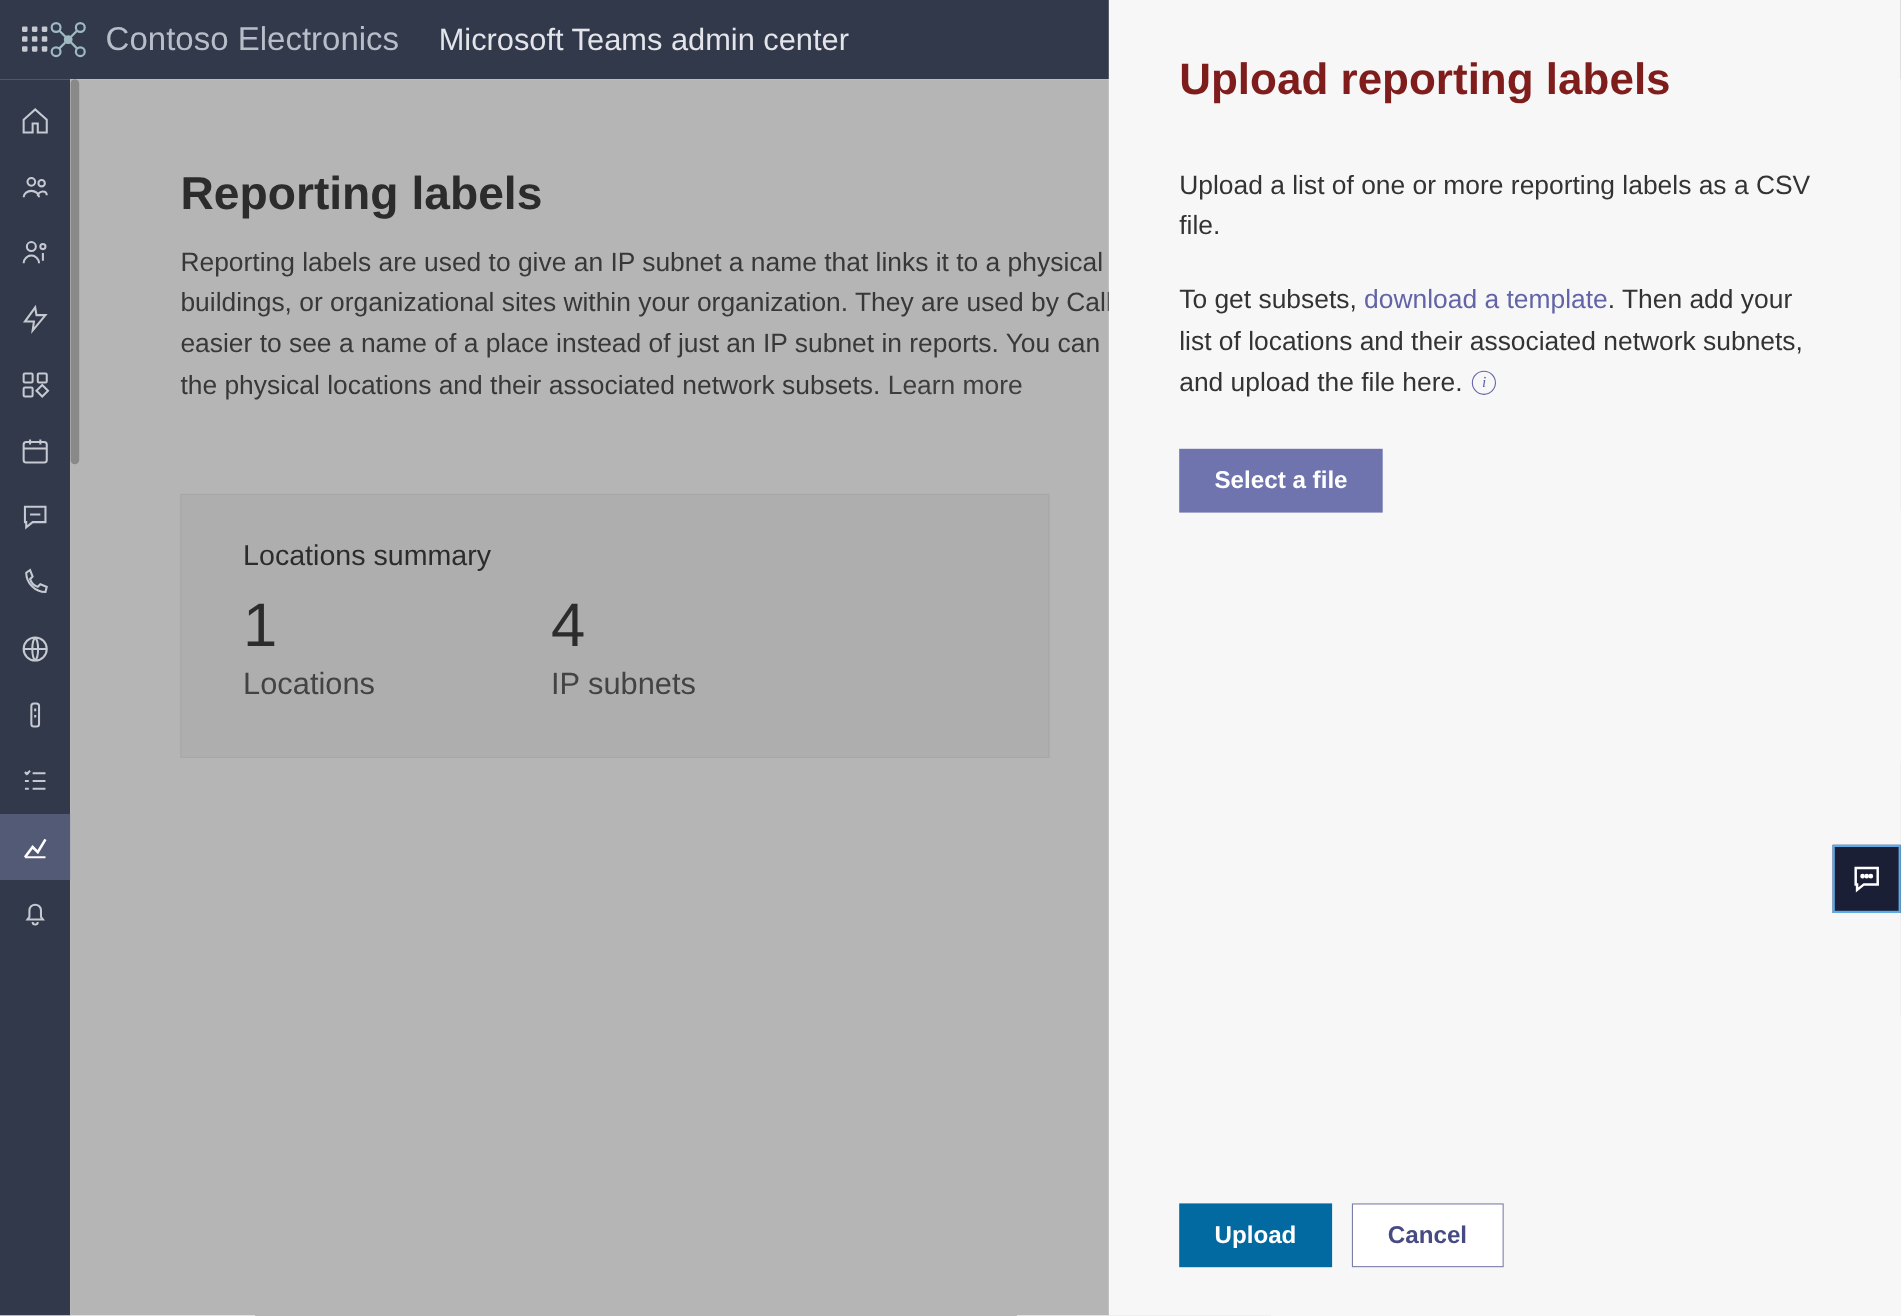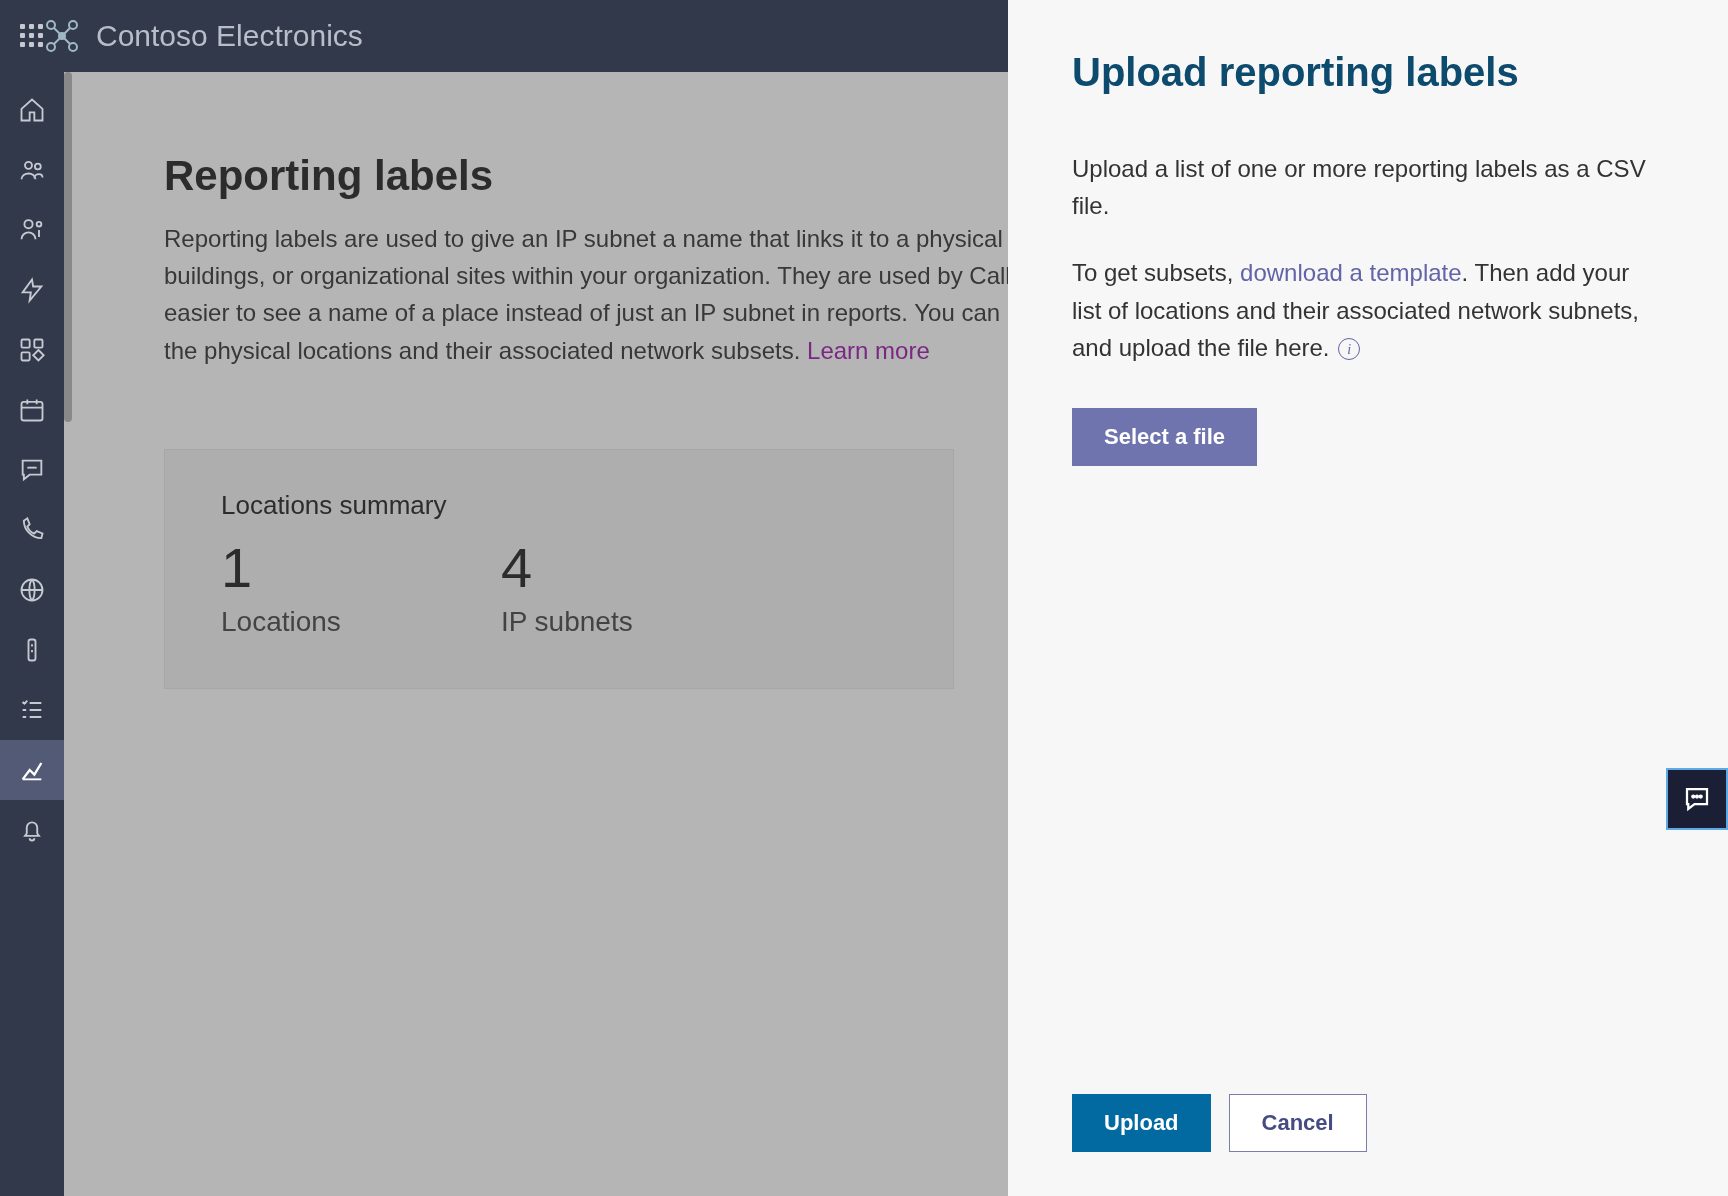--- a/index.html
+++ b/index.html
@@ -134,6 +134,7 @@
     </svg>
     <span class="org-name">Contoso Electronics</span>
   </div>
+  <span class="app-name">Microsoft Teams admin center</span>
 </div>
 
 <div class="layout">

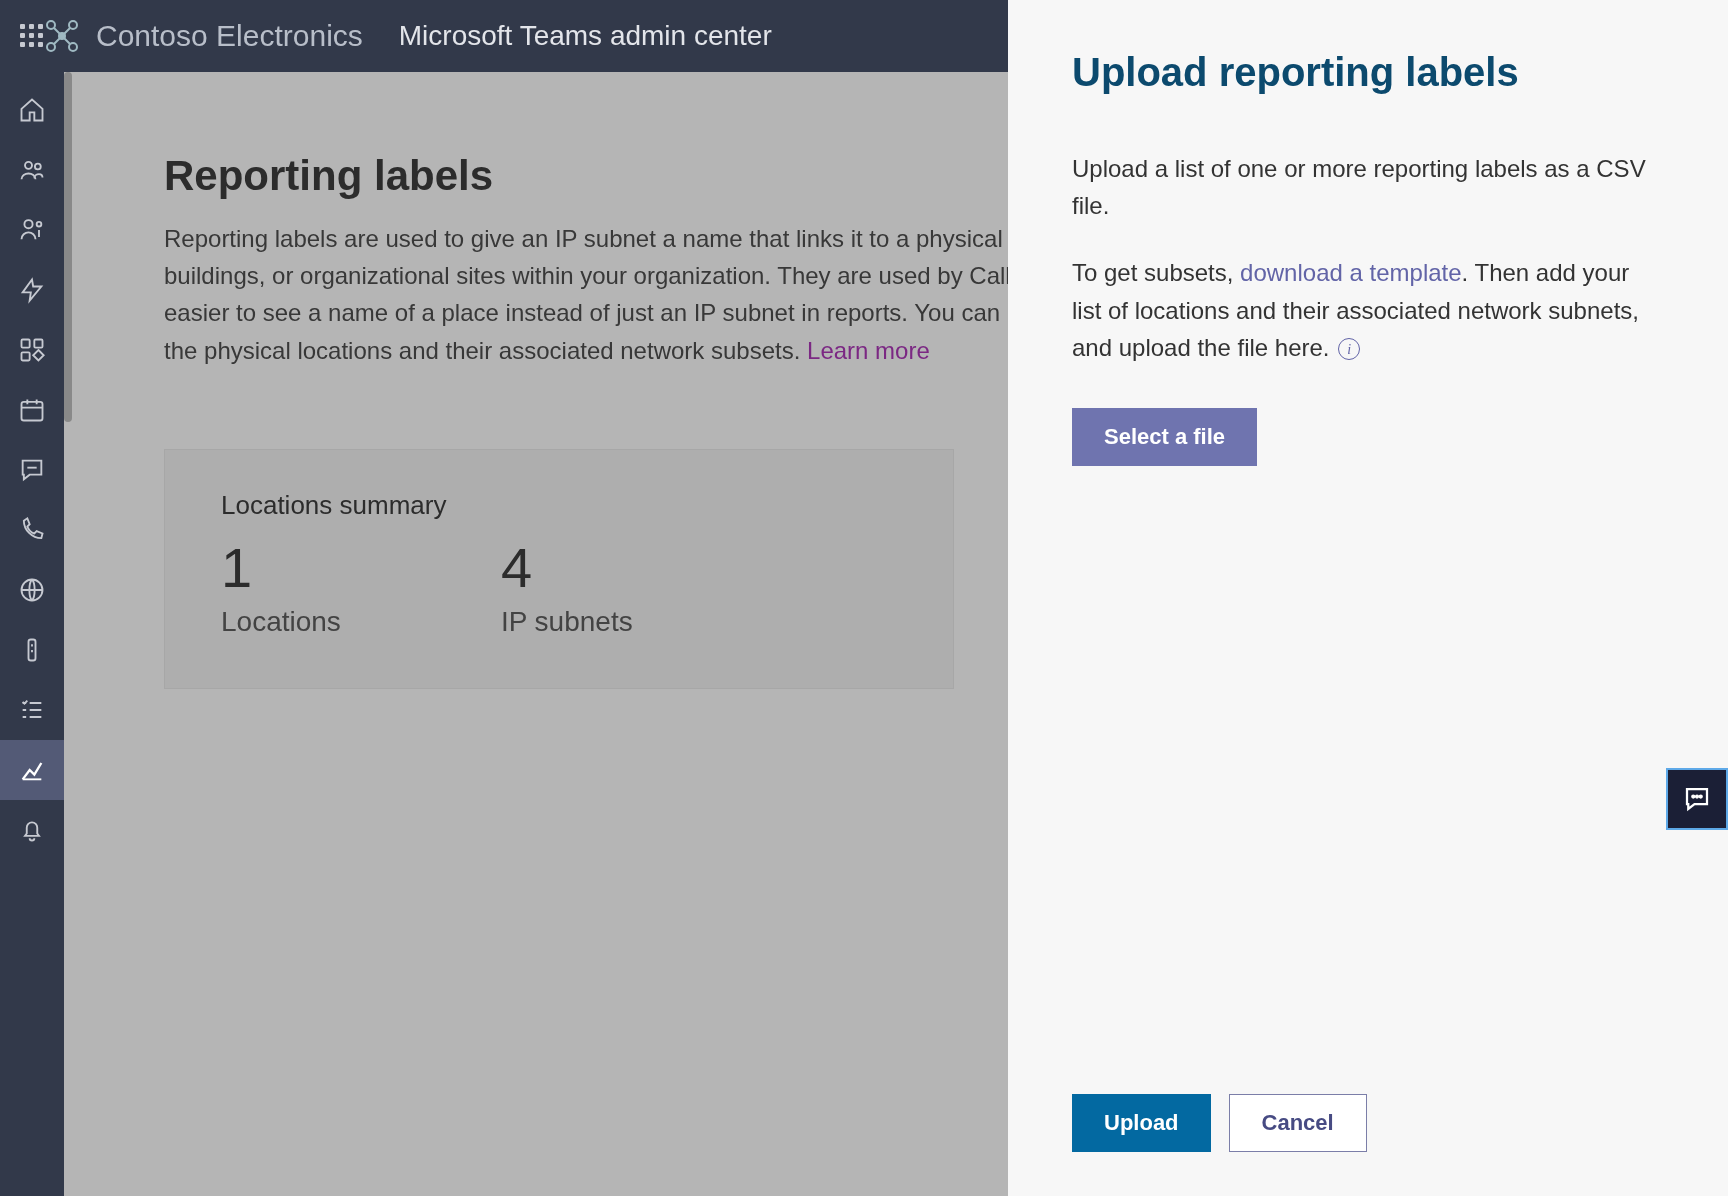--- a/index.html
+++ b/index.html
@@ -78,7 +78,7 @@
     display: flex;
     flex-direction: column;
   }
-  .panel-title { font-size: 40px; font-weight: 700; color: #0c4a6e; margin-bottom: 55px; }
+  .panel-title { font-size: 40px; font-weight: 700; color: #7f1d1d; margin-bottom: 55px; }
   .panel-text { font-size: 24px; color: #333; line-height: 1.55; margin-bottom: 30px; }
   .panel-text a { color: #6264a7; text-decoration: none; }
   .info-icon { display: inline-flex; width: 22px; height: 22px; border: 1.5px solid #6264a7; border-radius: 50%; color: #6264a7; font-size: 14px; align-items: center; justify-content: center; font-style: italic; font-family: serif; vertical-align: middle; margin-left: 2px; }

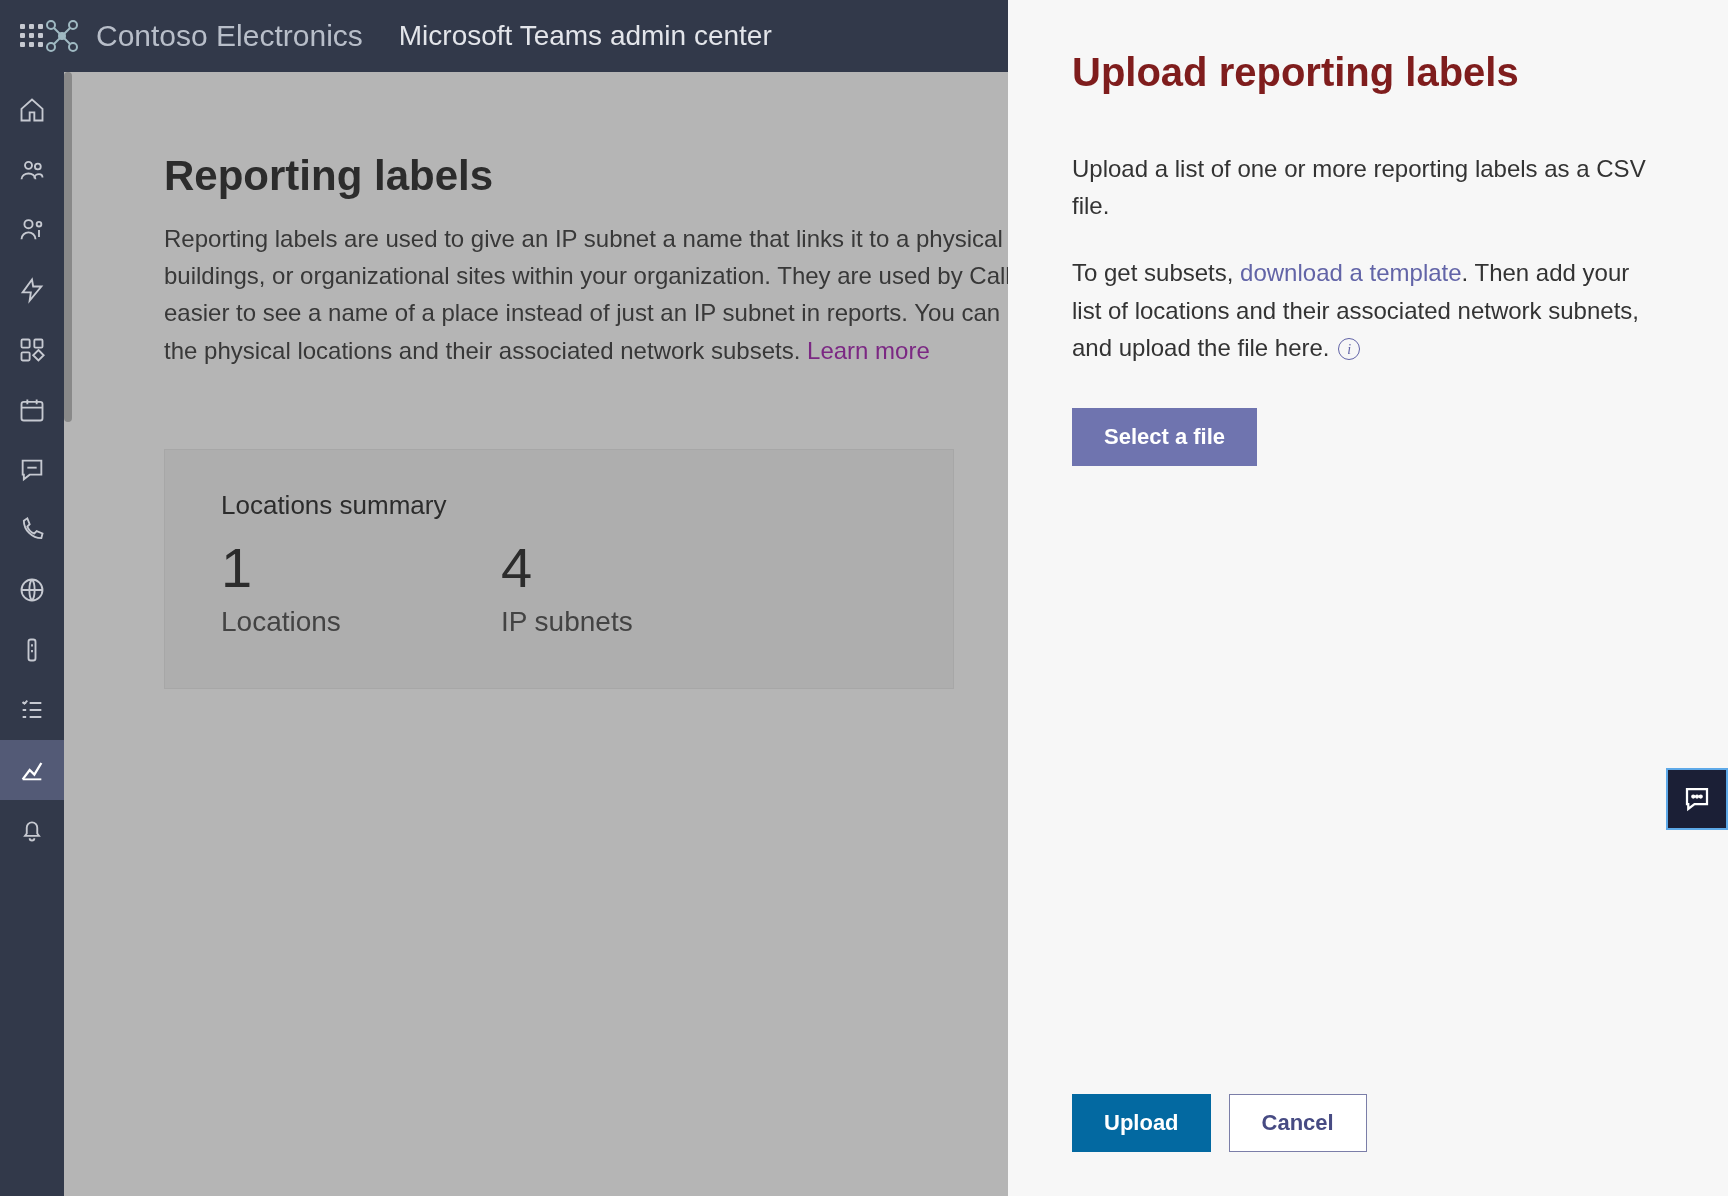--- a/index.html
+++ b/index.html
@@ -46,7 +46,7 @@
   }
   .page-title { font-size: 42px; font-weight: 700; color: #222; margin-bottom: 20px; }
   .page-desc { font-size: 24px; color: #363636; line-height: 1.55; max-width: 1200px; }
-  .page-desc a { color: #a21caf; text-decoration: none; }
+  .page-desc a { color: #404040; text-decoration: none; }
   
   .summary-card {
     margin-top: 80px;

